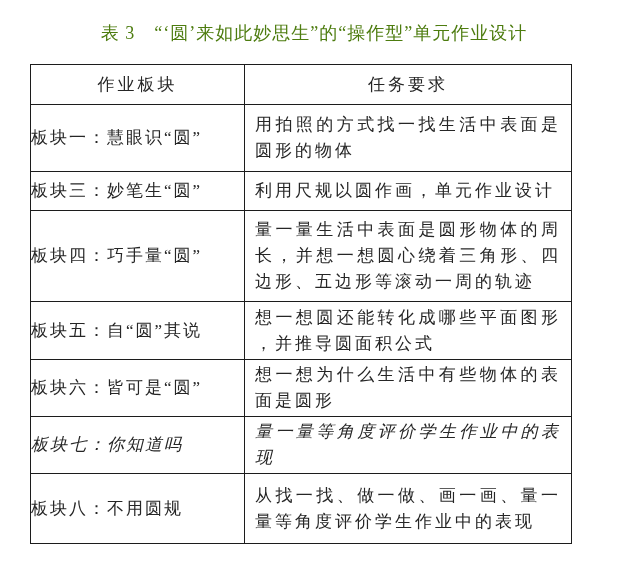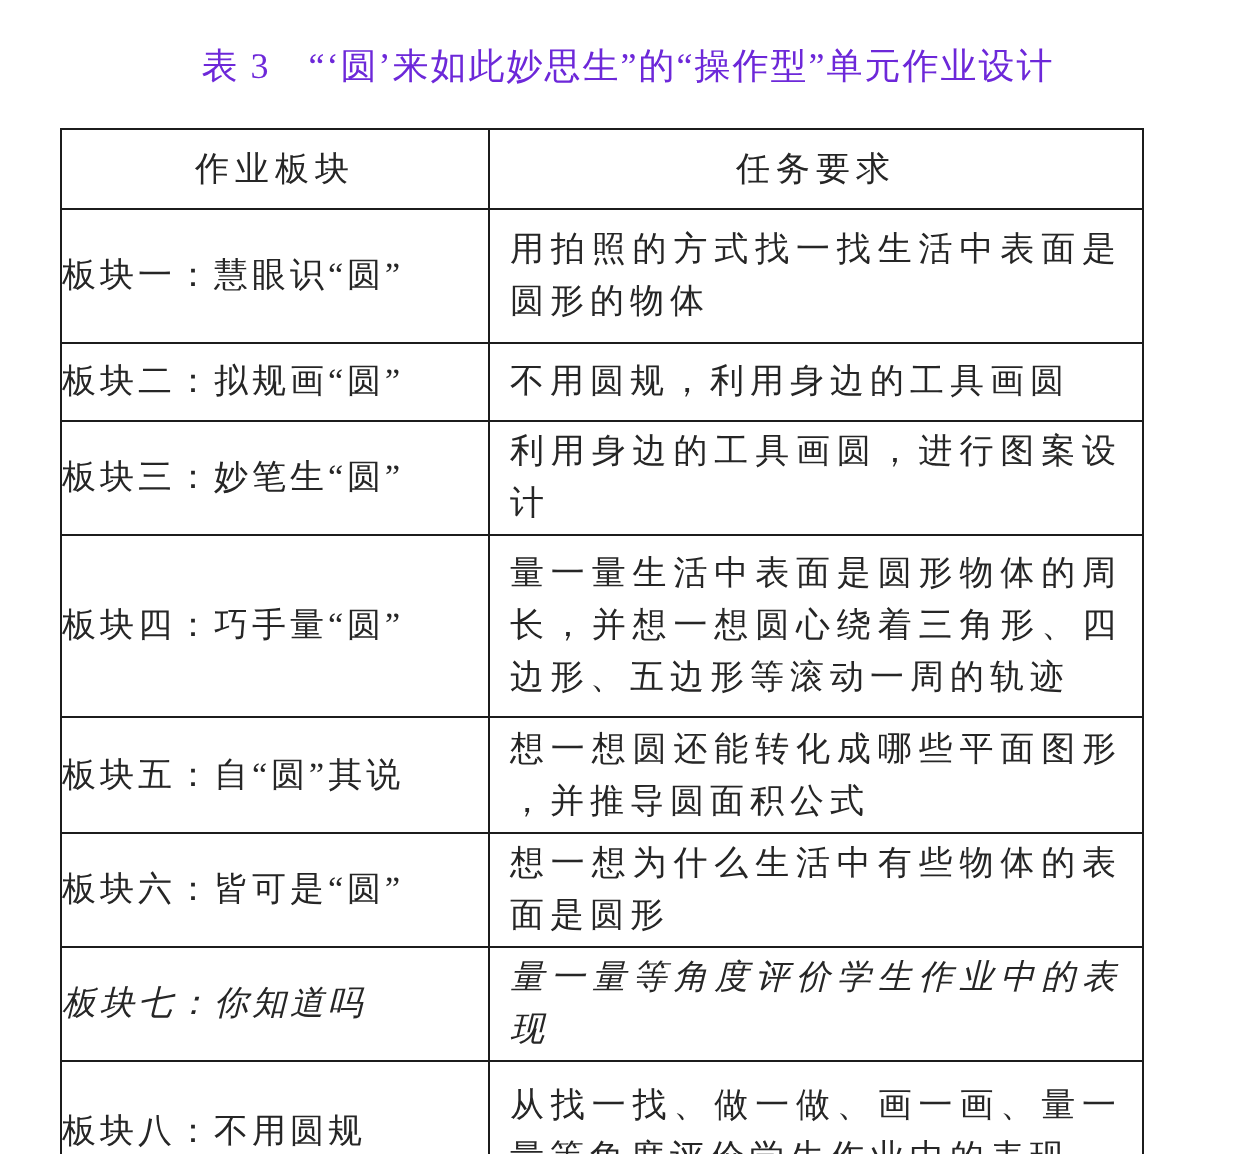--- a/index.html
+++ b/index.html
@@ -22,7 +22,7 @@
     font-size: 18px;
     line-height: 26px;
     letter-spacing: 1px;
-    color: #6d28d9;
+    color: #4d7c0f;
     white-space: nowrap;
   }
   table.hw-table {

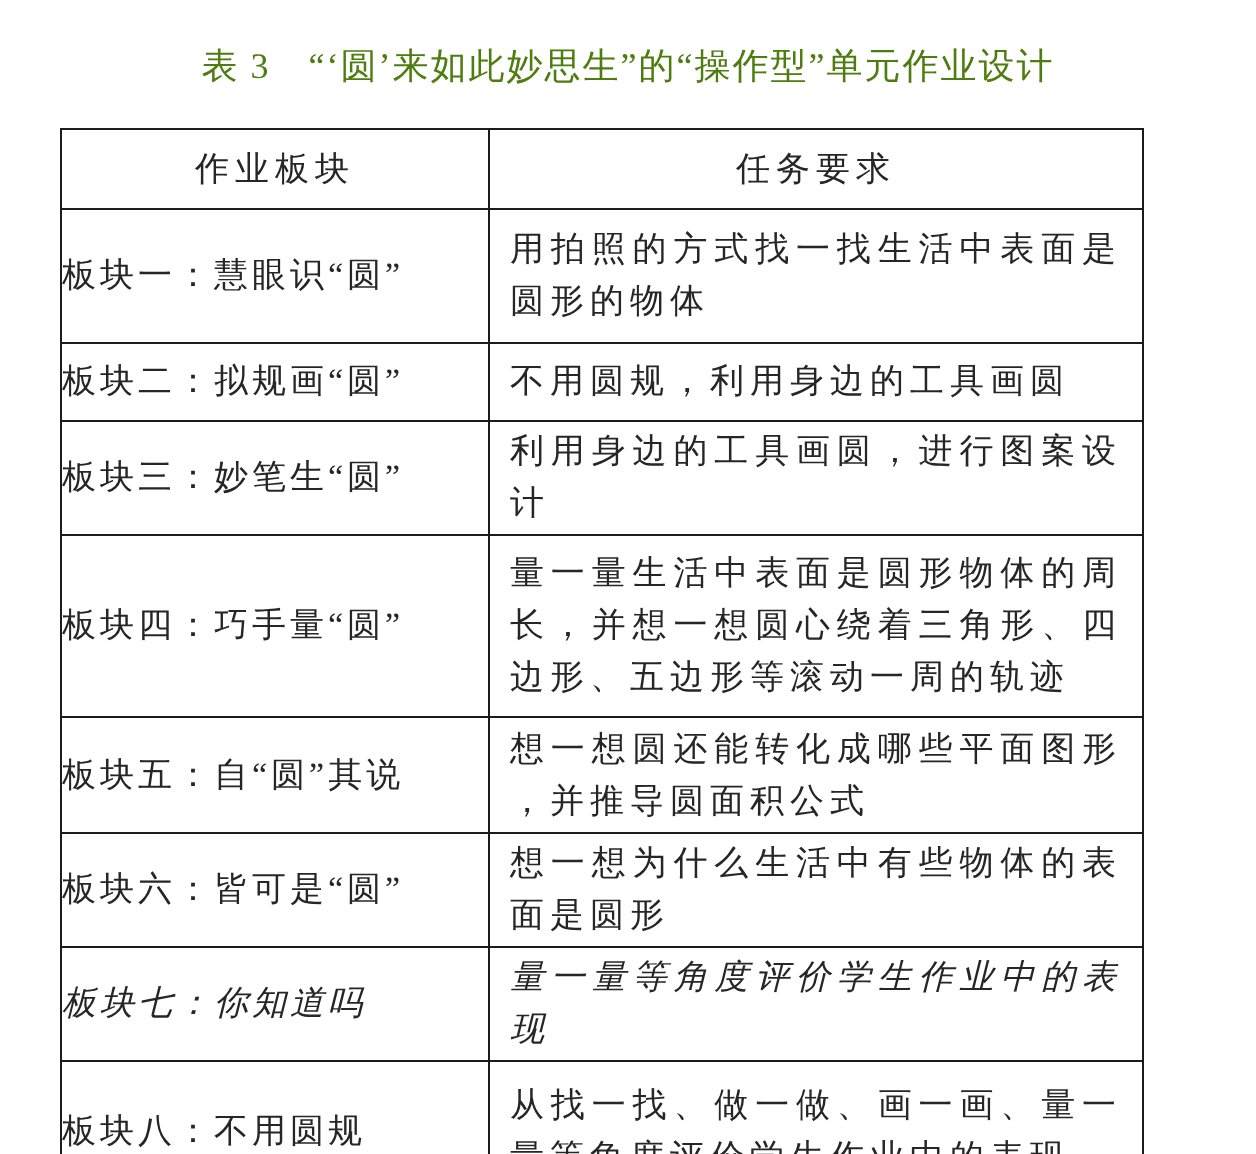--- a/index.html
+++ b/index.html
@@ -94,10 +94,6 @@
         <td class="module">板块一：慧眼识“圆”</td>
         <td class="task">用拍照的方式找一找生活中表面是圆形的物体</td>
       </tr>
-      <tr class="row-1">
-        <td class="module">板块二：拟规画“圆”</td>
-        <td class="task">不用圆规，利用身边的工具画圆</td>
-      </tr>
       <tr class="row-2">
         <td class="module">板块三：妙笔生“圆”</td>
         <td class="task">利用身边的工具画圆，进行图案设计</td>

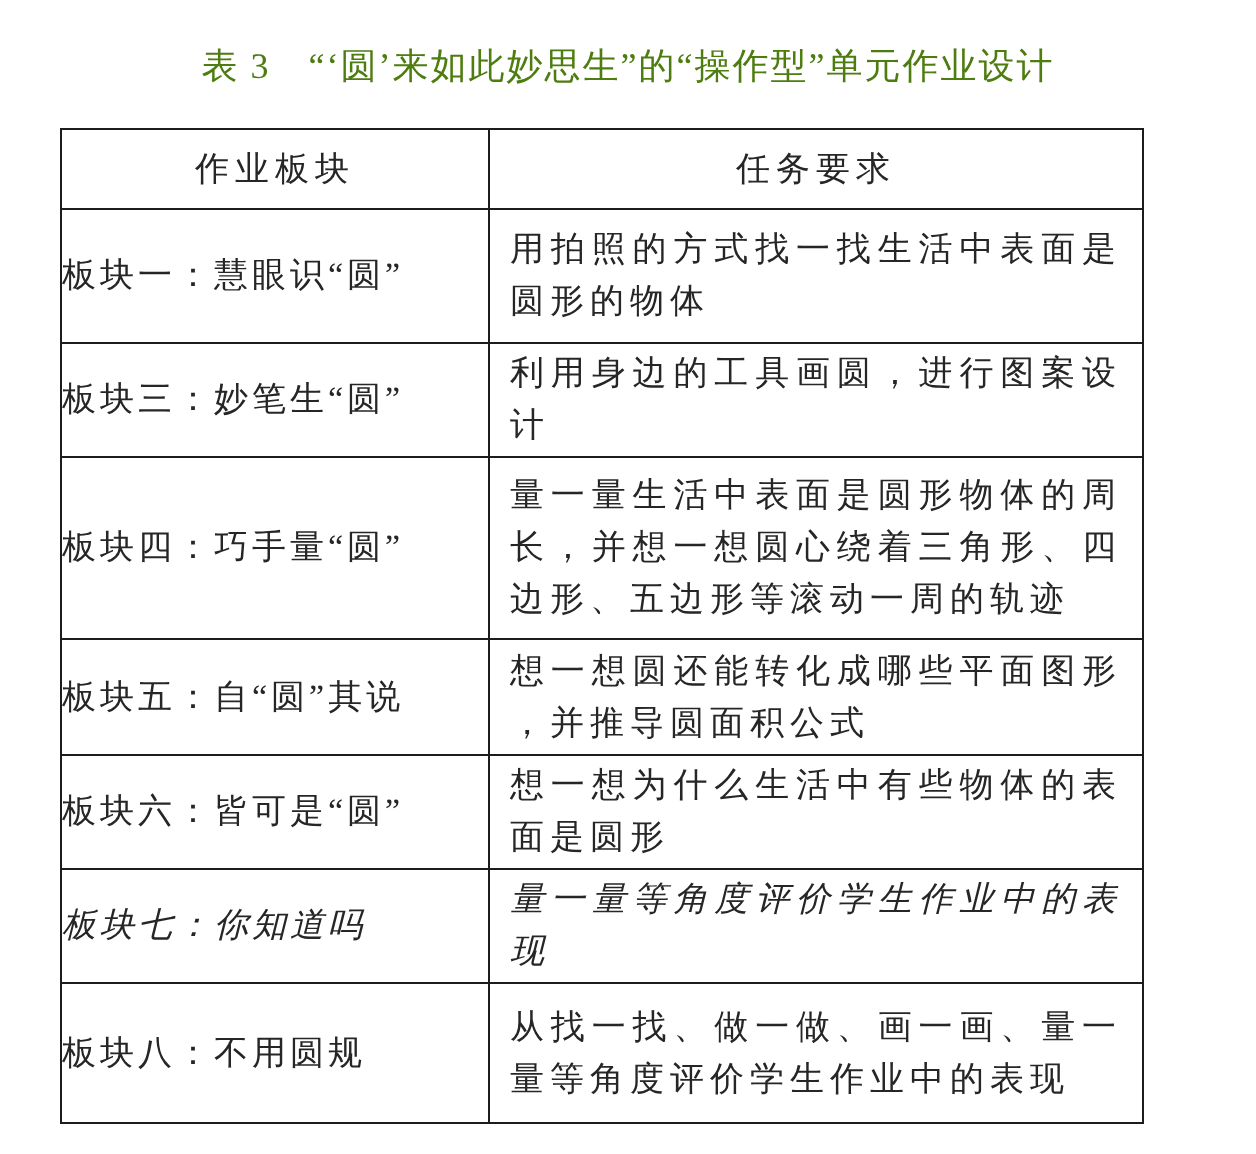--- a/index.html
+++ b/index.html
@@ -96,7 +96,7 @@
       </tr>
       <tr class="row-2">
         <td class="module">板块三：妙笔生“圆”</td>
-        <td class="task">利用身边的工具画圆，进行图案设计</td>
+        <td class="task">利用尺规以圆作画，单元作业设计</td>
       </tr>
       <tr class="row-3">
         <td class="module">板块四：巧手量“圆”</td>

